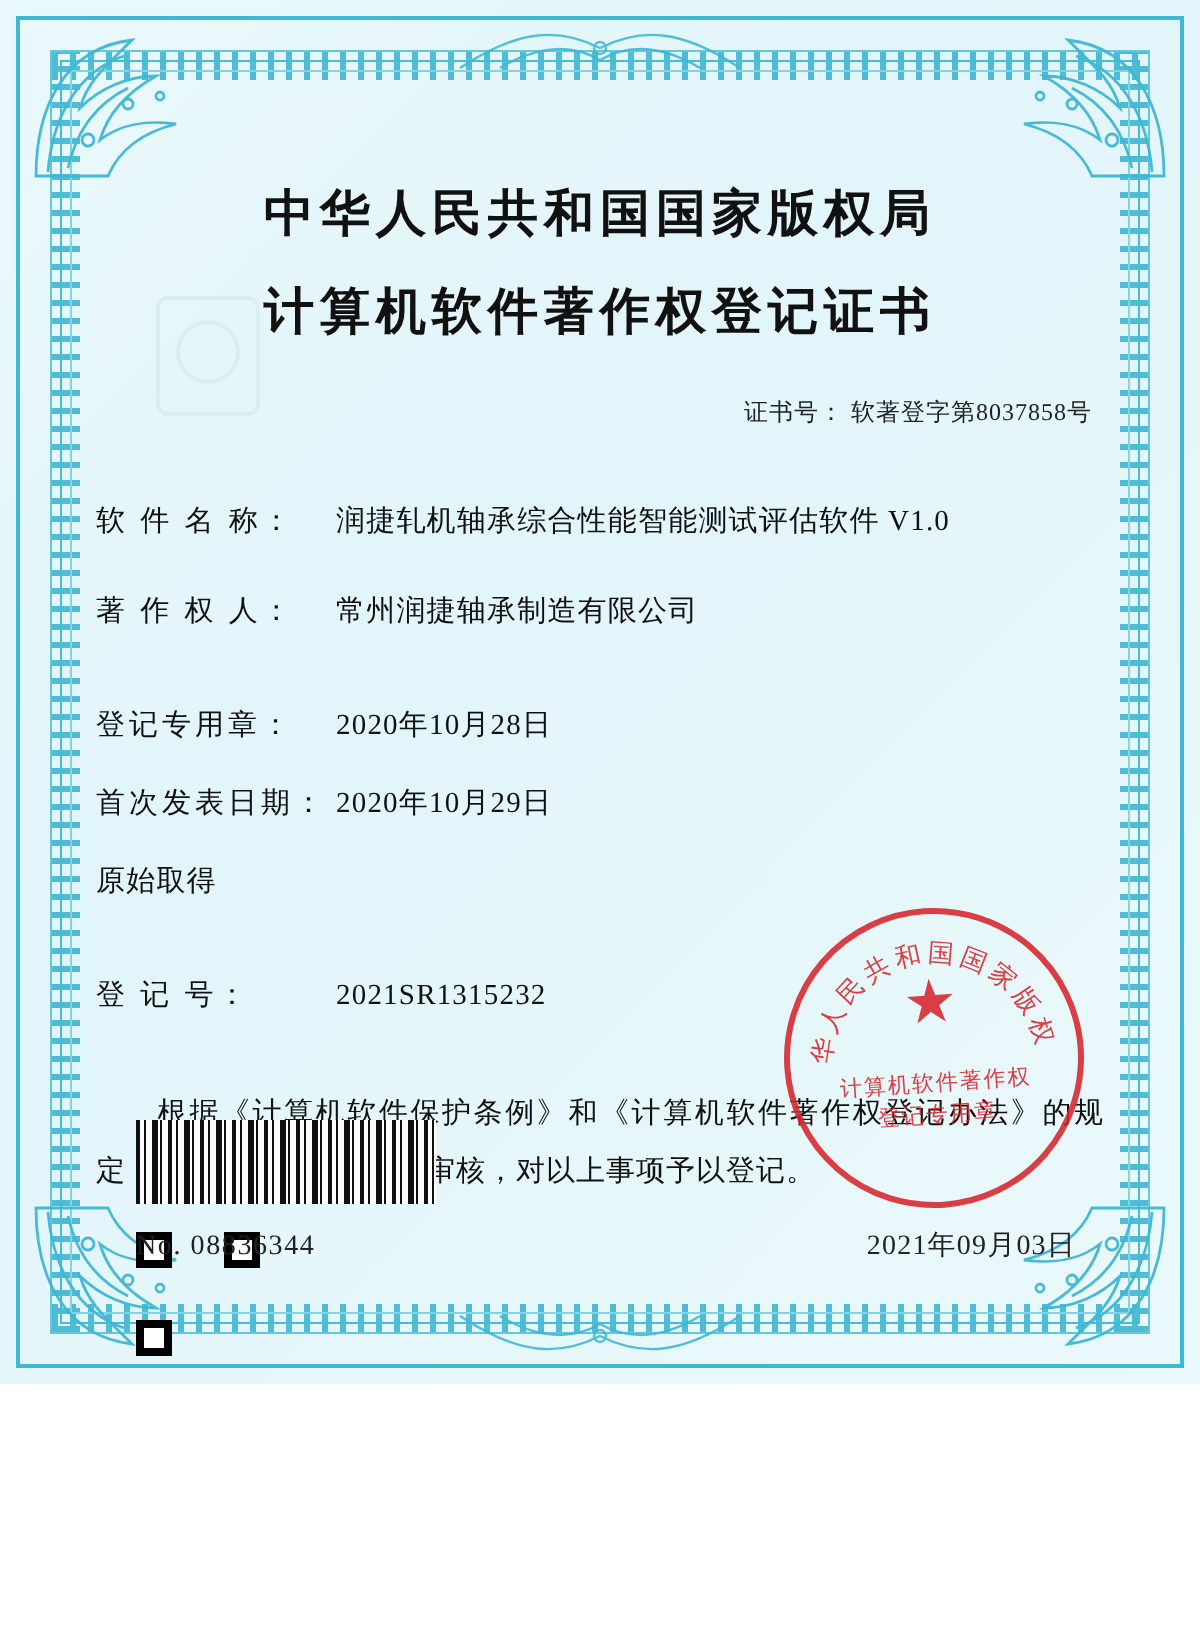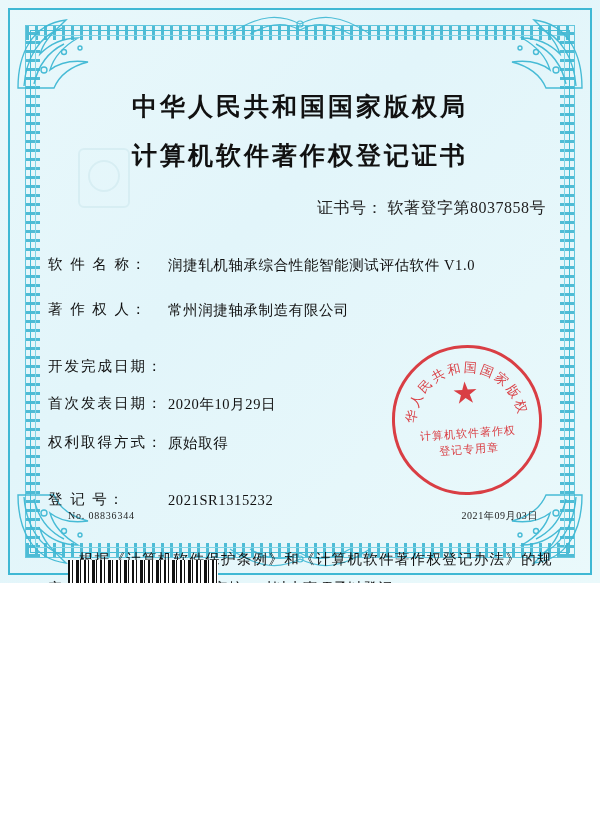--- a/index.html
+++ b/index.html
@@ -17,7 +17,7 @@
   .certificate {
     position: relative;
     width: 600px;
-    height: 583px;
+    height: 692px;
     background: linear-gradient(135deg, #e9f8fb 0%, #e2f5fa 40%, #eaf9fb 100%);
     box-sizing: border-box;
     overflow: hidden;

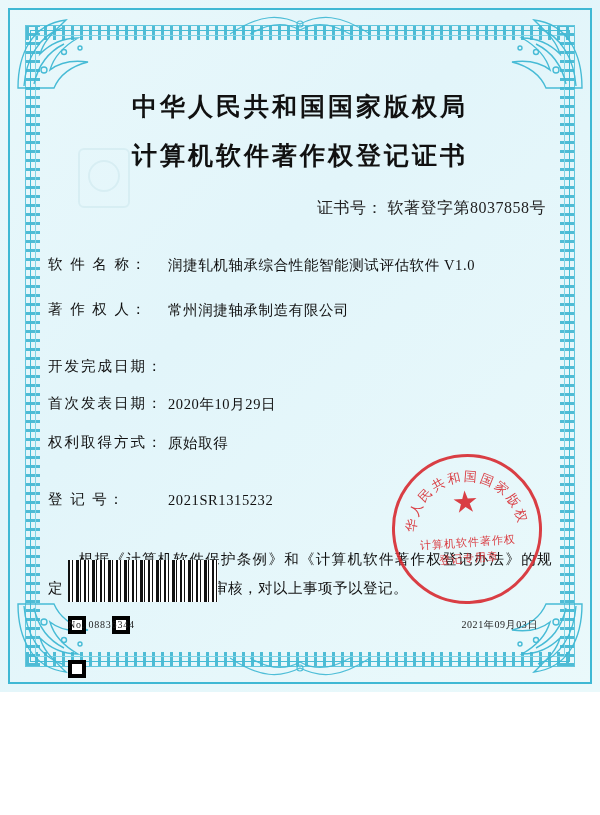--- a/index.html
+++ b/index.html
@@ -109,7 +109,7 @@
 
   .cert-no {
     text-align: right;
-    font-size: 16px;
+    font-size: 12px;
     color: #222;
     margin-top: 26px;
     padding-right: 6px;

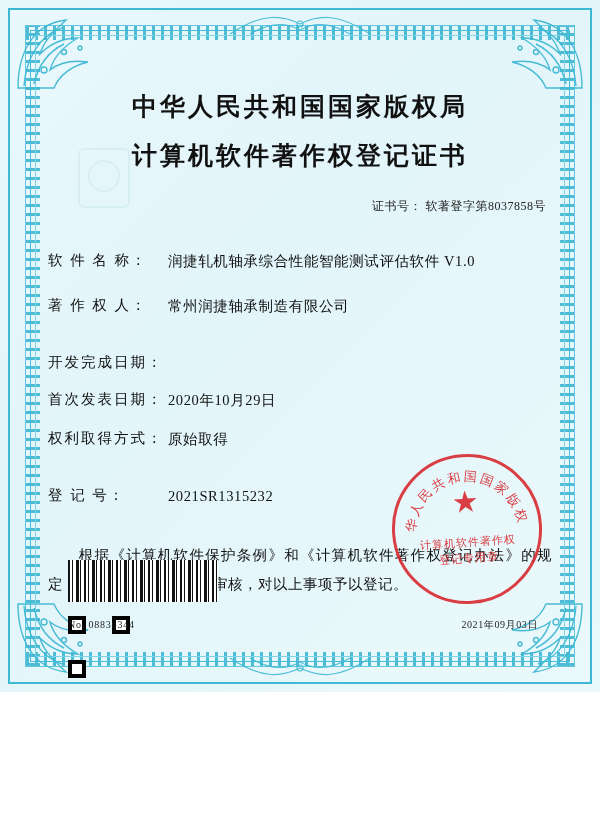--- a/index.html
+++ b/index.html
@@ -348,7 +348,7 @@
     </div>
 
     <div class="field gap-xl">
-      <div class="label">开发完成日期：</div>
+      <div class="label">登记专用章：</div>
     </div>
 
     <div class="field">

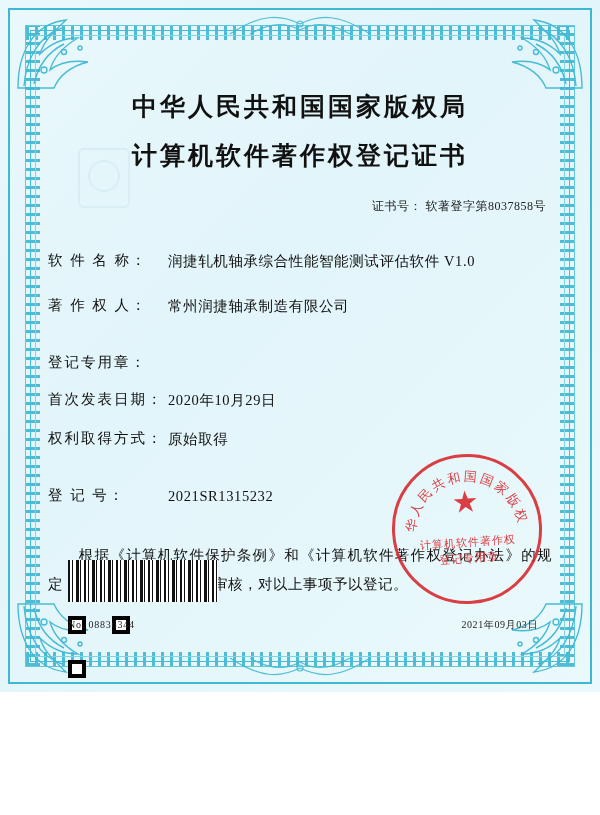--- a/index.html
+++ b/index.html
@@ -349,6 +349,7 @@
 
     <div class="field gap-xl">
       <div class="label">登记专用章：</div>
+      <div class="value">2020年10月28日</div>
     </div>
 
     <div class="field">

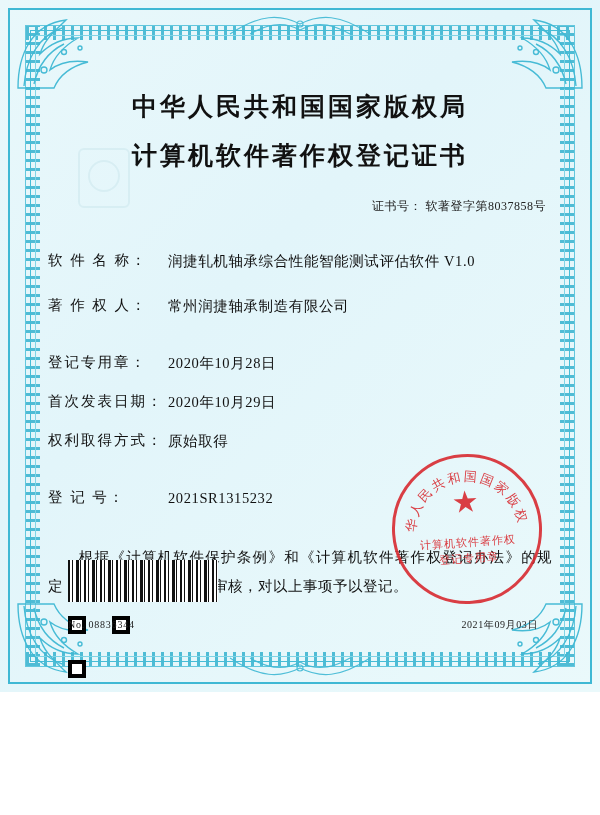--- a/index.html
+++ b/index.html
@@ -358,7 +358,6 @@
     </div>
 
     <div class="field">
-      <div class="label">权利取得方式：</div>
       <div class="value">原始取得</div>
     </div>
 

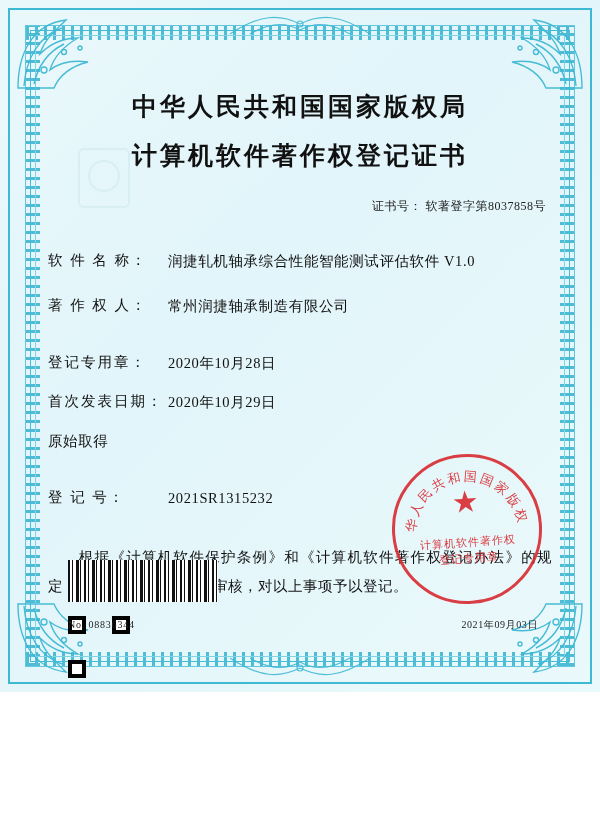--- a/index.html
+++ b/index.html
@@ -235,7 +235,7 @@
     display: flex;
     justify-content: space-between;
     align-items: baseline;
-    font-size: 10px;
+    font-size: 14px;
     color: #222;
     letter-spacing: .8px;
     gap: 45px;

